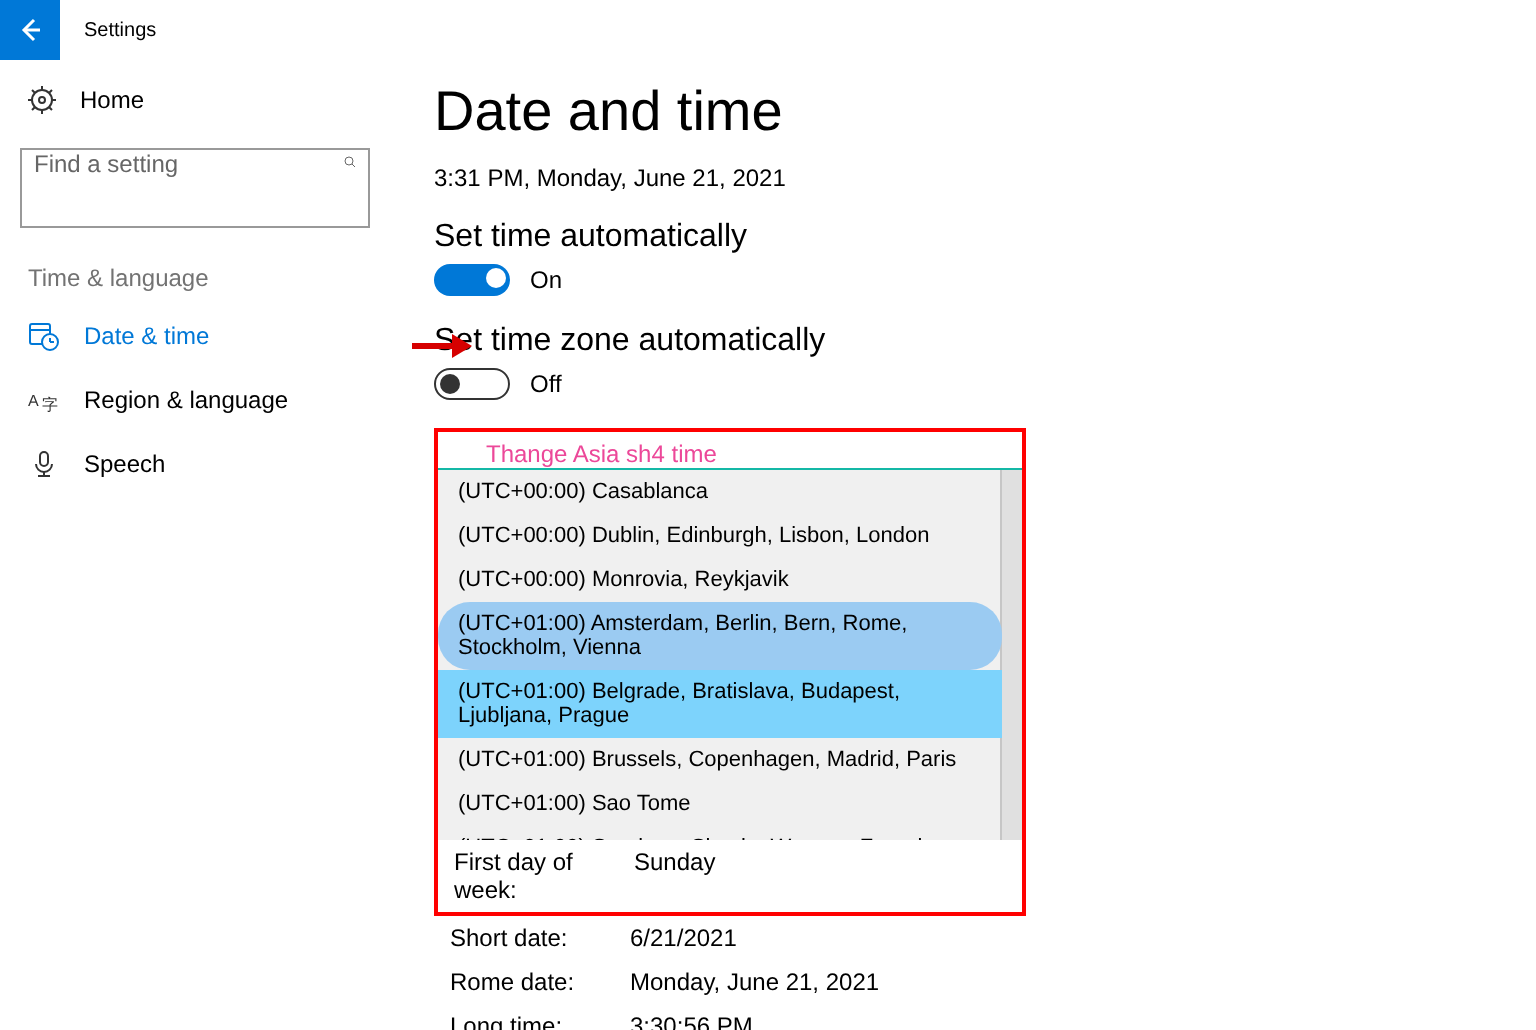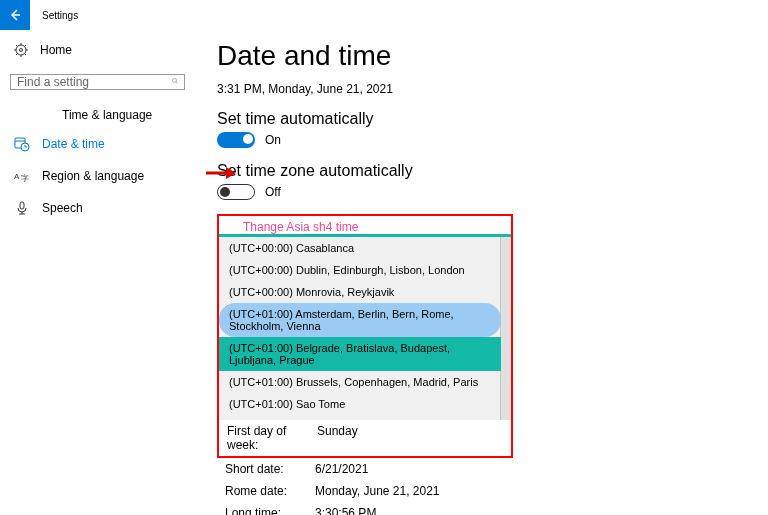--- a/index.html
+++ b/index.html
@@ -11,7 +11,7 @@
   .sidebar { width: 195px; padding: 6px 0 0 0; }
   .home-row { display: flex; align-items: center; height: 28px; padding-left: 14px; cursor: pointer; }
   .home-row svg { margin-right: 12px; }
-  .searchbox { margin: 10px 10px 10px 10px; height: 16px; border: 1px solid #999; display: flex; align-items: flex-start; padding: 0 6px; cursor: text; }
+  .searchbox { margin: 10px 10px 10px 10px; height: 40px; border: 1px solid #999; display: flex; align-items: flex-start; padding: 0 6px; cursor: text; }
   .searchbox input { border: none; outline: none; flex: 1; font-size: 12px; color: #666; background: transparent; }
   .searchbox input::placeholder { color: #666; }
   .category-label { color: #000000; padding: 8px 14px 6px 14px; font-size: 12px; margin-left: 48px; }

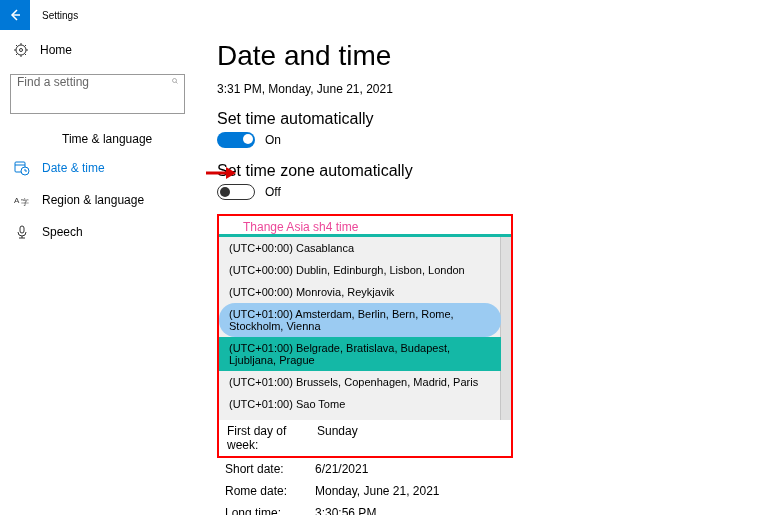--- a/index.html
+++ b/index.html
@@ -14,7 +14,7 @@
   .searchbox { margin: 10px 10px 10px 10px; height: 40px; border: 1px solid #999; display: flex; align-items: flex-start; padding: 0 6px; cursor: text; }
   .searchbox input { border: none; outline: none; flex: 1; font-size: 12px; color: #666; background: transparent; }
   .searchbox input::placeholder { color: #666; }
-  .category-label { color: #000000; padding: 8px 14px 6px 14px; font-size: 12px; margin-left: 48px; }
+  .category-label { color: #737373; padding: 8px 14px 6px 14px; font-size: 12px; }
   .nav-item { display: flex; align-items: center; height: 32px; padding-left: 14px; cursor: pointer; font-size: 12px; }
   .nav-item svg { margin-right: 12px; flex: 0 0 16px; }
   .nav-item.active { color: #0078d7; }

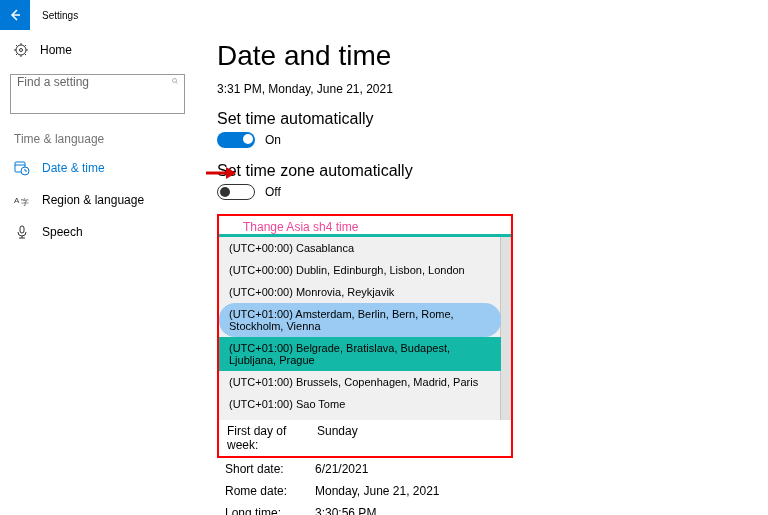--- a/index.html
+++ b/index.html
@@ -35,7 +35,7 @@
   .arrow-annot { position: absolute; left: 206px; top: 165px; color: #d60000; pointer-events:none; }
   .dropdown-wrap { width: 296px; border: 2px solid #ff0000; position: relative; }
   .cut-text { padding: 4px 8px 0 24px; font-size: 12px; color: #ec4899; }
-  .dropdown-list { border-top: 3px solid #14b8a6; background: #f0f0f0; position: relative; max-height: 186px; overflow: hidden; }
+  .dropdown-list { border-top: 1px solid #14b8a6; background: #f0f0f0; position: relative; max-height: 186px; overflow: hidden; }
   .dropdown-list::before { content: ""; position: absolute; right: 0; top: 0; width: 10px; height: 100%; background: #e0e0e0; border-left:1px solid #c6c6c6; }
   .dd-item { padding: 5px 10px; font-size: 11px; cursor: pointer; position: relative; z-index:1; margin-right:10px; }
   .dd-item.selected { background: #9bcbf2; border-radius: 16px; }

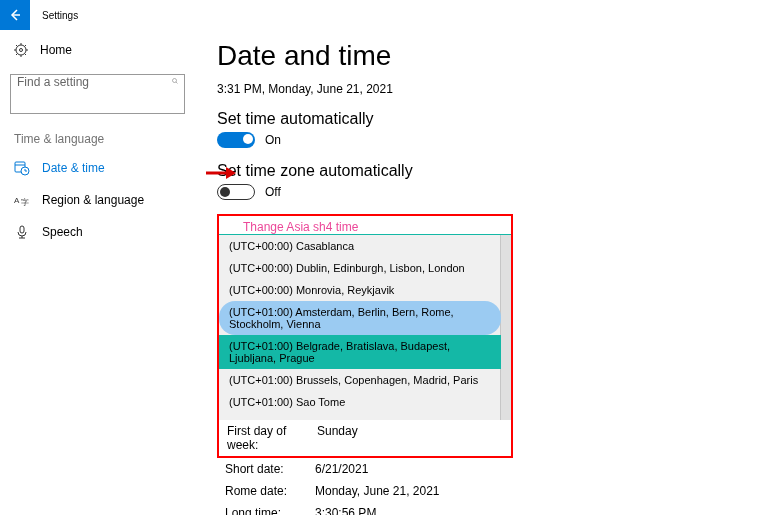--- a/index.html
+++ b/index.html
@@ -39,7 +39,7 @@
   .dropdown-list::before { content: ""; position: absolute; right: 0; top: 0; width: 10px; height: 100%; background: #e0e0e0; border-left:1px solid #c6c6c6; }
   .dd-item { padding: 5px 10px; font-size: 11px; cursor: pointer; position: relative; z-index:1; margin-right:10px; }
   .dd-item.selected { background: #9bcbf2; border-radius: 16px; }
-  .dd-item.hover { background: #14b8a6; }
+  .dd-item.hover { background: #7dd3fc; }
   .formats { margin-top: 0; }
   .format-row { display: flex; font-size: 12px; padding: 4px 0; }
   .format-row.inside { padding:4px 8px;}

